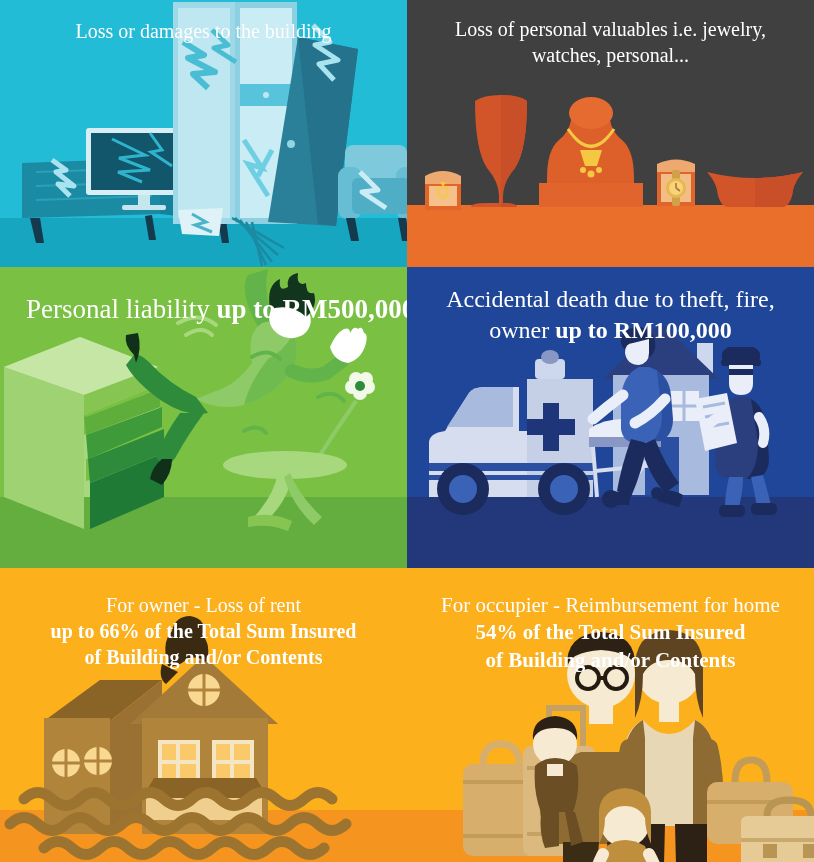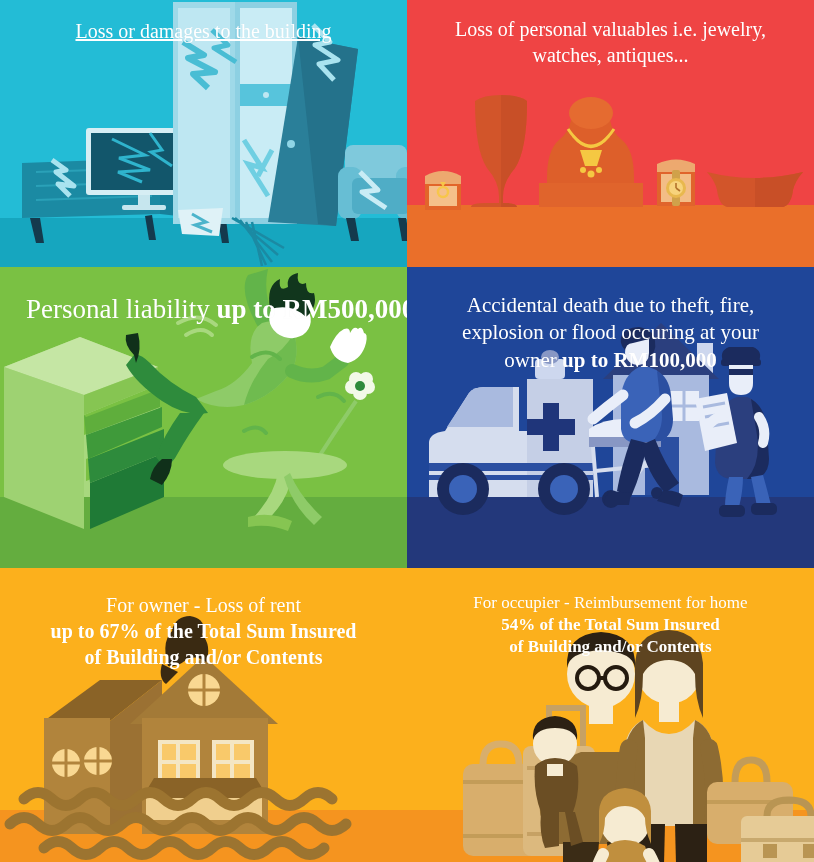--- a/index.html
+++ b/index.html
@@ -45,7 +45,7 @@
     text-shadow: 0 0 1px rgba(0,0,0,0.05);
   }
   .caption .ln { display: block; white-space: nowrap; }
-  .cap-1 { padding-top: 18px; font-size: 20px; text-decoration: underline; }
+  .cap-1 { padding-top: 18px; font-size: 20px; }
   .cap-2 { padding-top: 16px; font-size: 20px; }
   .cap-3 { padding-top: 25px; font-size: 27px; }
   .cap-4 { padding-top: 25px; font-size: 21px; }

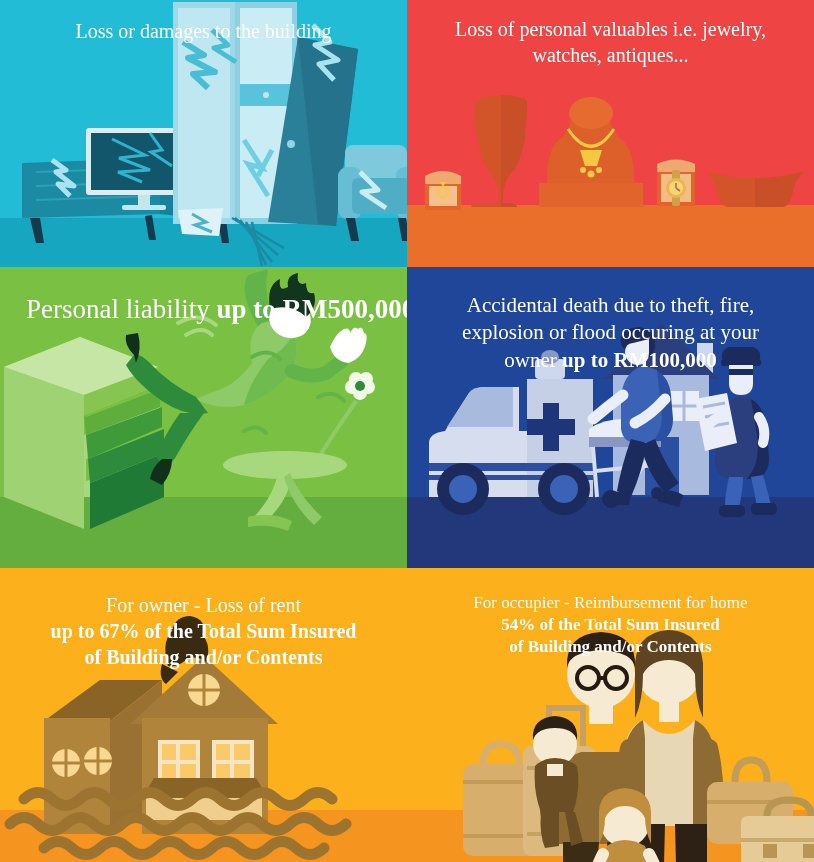--- a/index.html
+++ b/index.html
@@ -19,7 +19,7 @@
 
   
   .p-building   { background: #23bcd6; }
-  .p-valuables  { background: #ef4444; }
+  .p-valuables  { background: #404040; }
   .p-liability  { background: #7ac143; }
   .p-accident   { background: #1f4699; }
   .p-owner      { background: #fcb01c; }

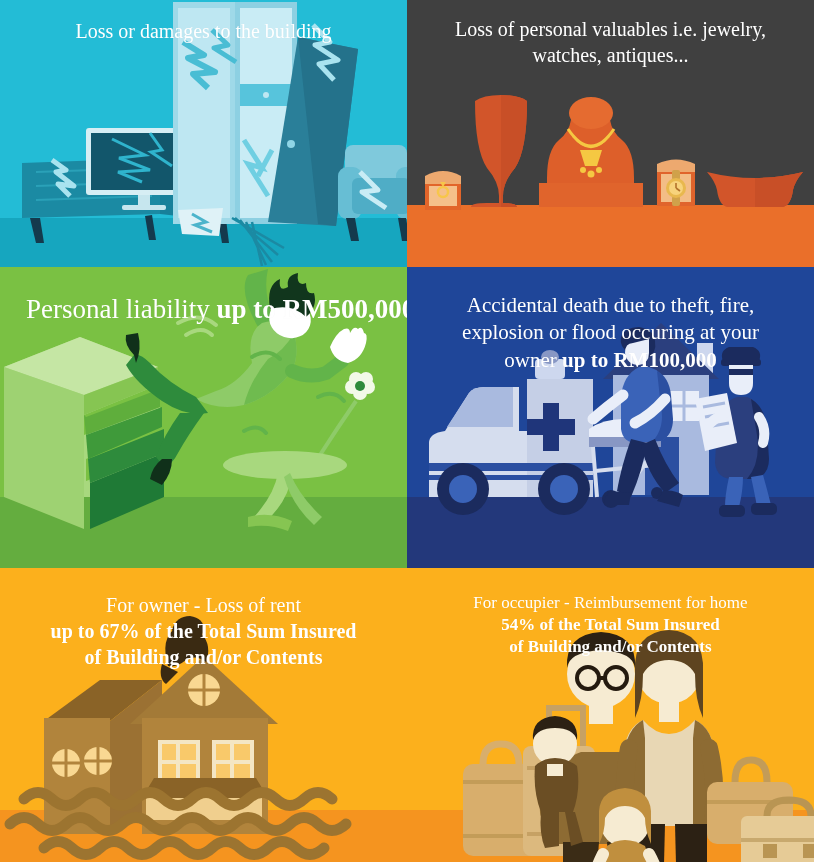--- a/index.html
+++ b/index.html
@@ -184,7 +184,7 @@
 
     <div class="caption cap-2">
       <span class="ln reg">Loss of personal valuables i.e. jewelry,</span>
-      <span class="ln reg">watches, antiques...</span>
+      <span class="ln reg">watches, personal...</span>
     </div>
   </div>
 

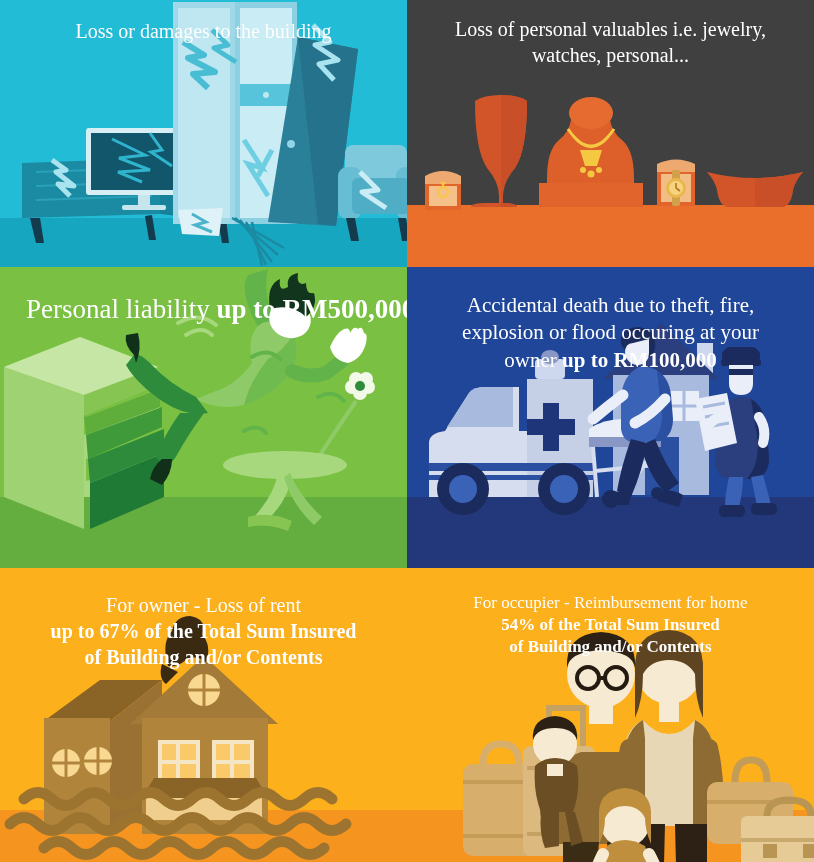--- a/index.html
+++ b/index.html
@@ -48,7 +48,7 @@
   .cap-1 { padding-top: 18px; font-size: 20px; }
   .cap-2 { padding-top: 16px; font-size: 20px; }
   .cap-3 { padding-top: 25px; font-size: 27px; }
-  .cap-4 { padding-top: 25px; font-size: 21px; }
+  .cap-4 { padding-top: 17px; font-size: 24px; }
   .cap-5 { padding-top: 24px; font-size: 20px; }
   .cap-6 { padding-top: 24px; font-size: 17px; }
   .bold { font-weight: bold; }

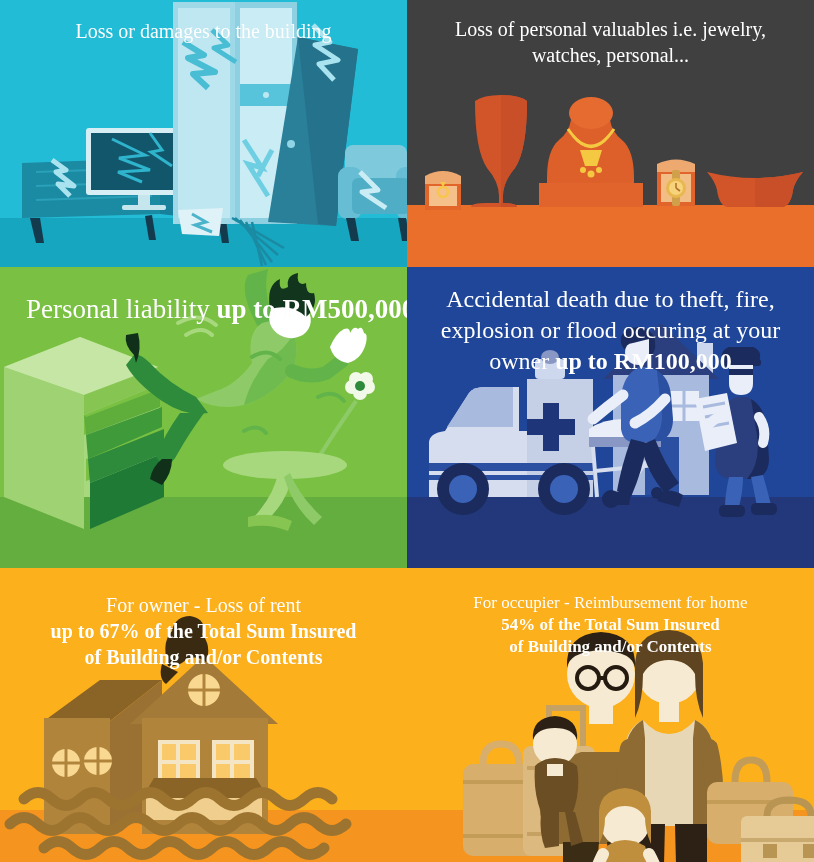--- a/index.html
+++ b/index.html
@@ -340,7 +340,6 @@
 
     <div class="caption cap-4">
       <span class="ln reg">Accidental death due to theft, fire,</span>
-      <span class="ln reg">explosion or flood occuring at your</span>
       <span class="ln"><span class="reg">owner </span><span class="bold">up to RM100,000</span></span>
     </div>
   </div>

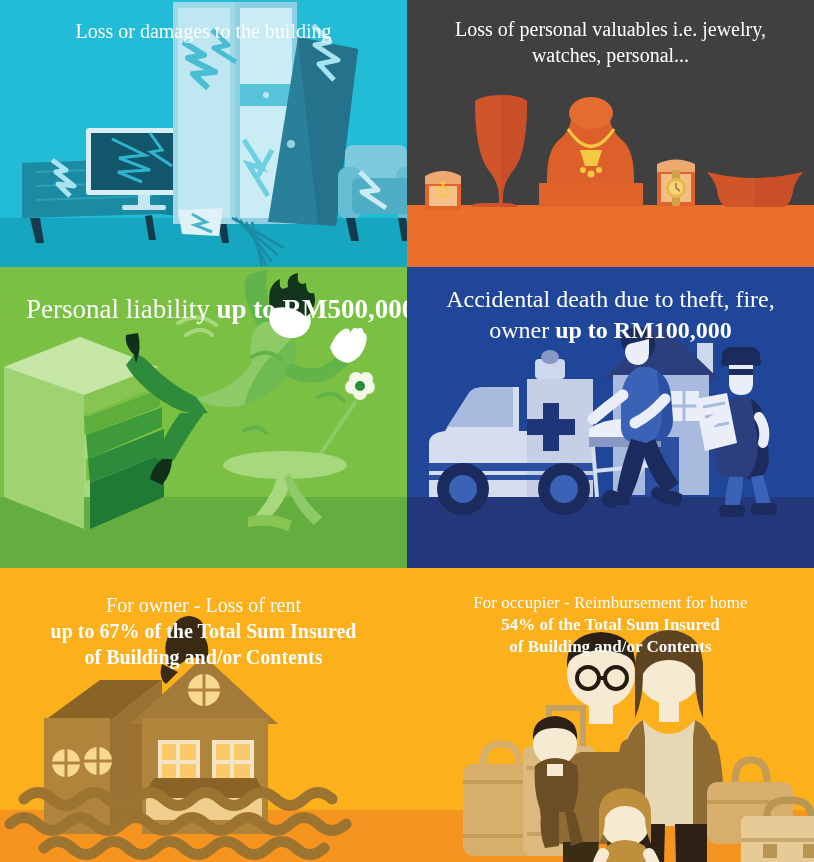--- a/index.html
+++ b/index.html
@@ -50,7 +50,7 @@
   .cap-3 { padding-top: 25px; font-size: 27px; }
   .cap-4 { padding-top: 17px; font-size: 24px; }
   .cap-5 { padding-top: 24px; font-size: 20px; }
-  .cap-6 { padding-top: 24px; font-size: 17px; }
+  .cap-6 { padding-top: 24px; font-size: 21px; }
   .bold { font-weight: bold; }
   .reg  { font-weight: normal; }
 

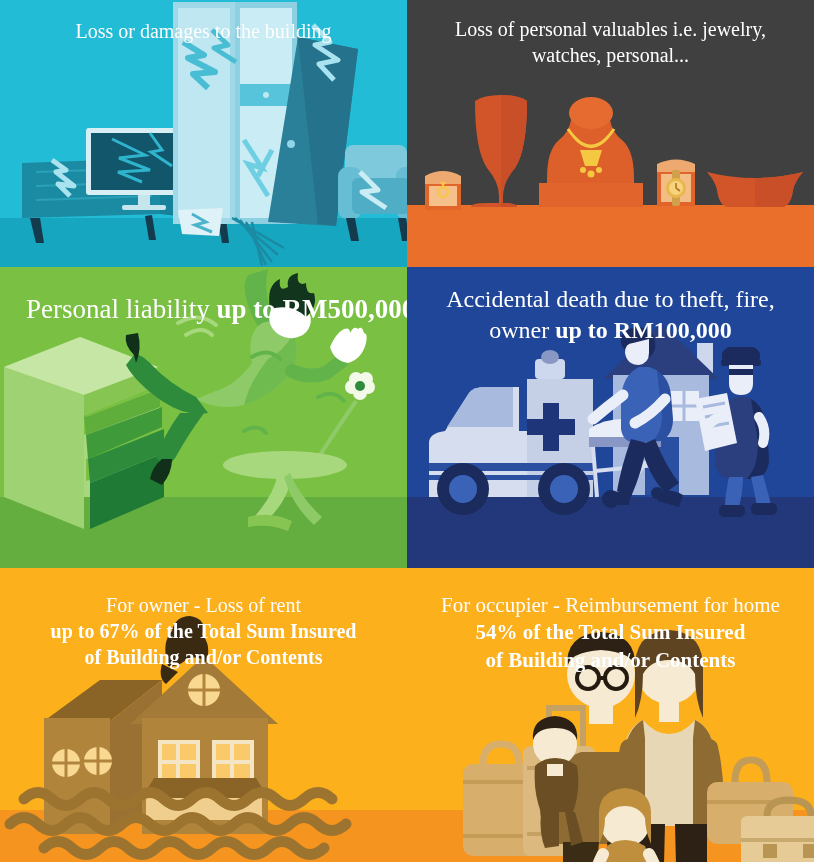--- a/index.html
+++ b/index.html
@@ -394,7 +394,7 @@
 
     <div class="caption cap-5">
       <span class="ln reg">For owner - Loss of rent</span>
-      <span class="ln bold">up to 67% of the Total Sum Insured</span>
+      <span class="ln bold">up to 66% of the Total Sum Insured</span>
       <span class="ln bold">of Building and/or Contents</span>
     </div>
   </div>

